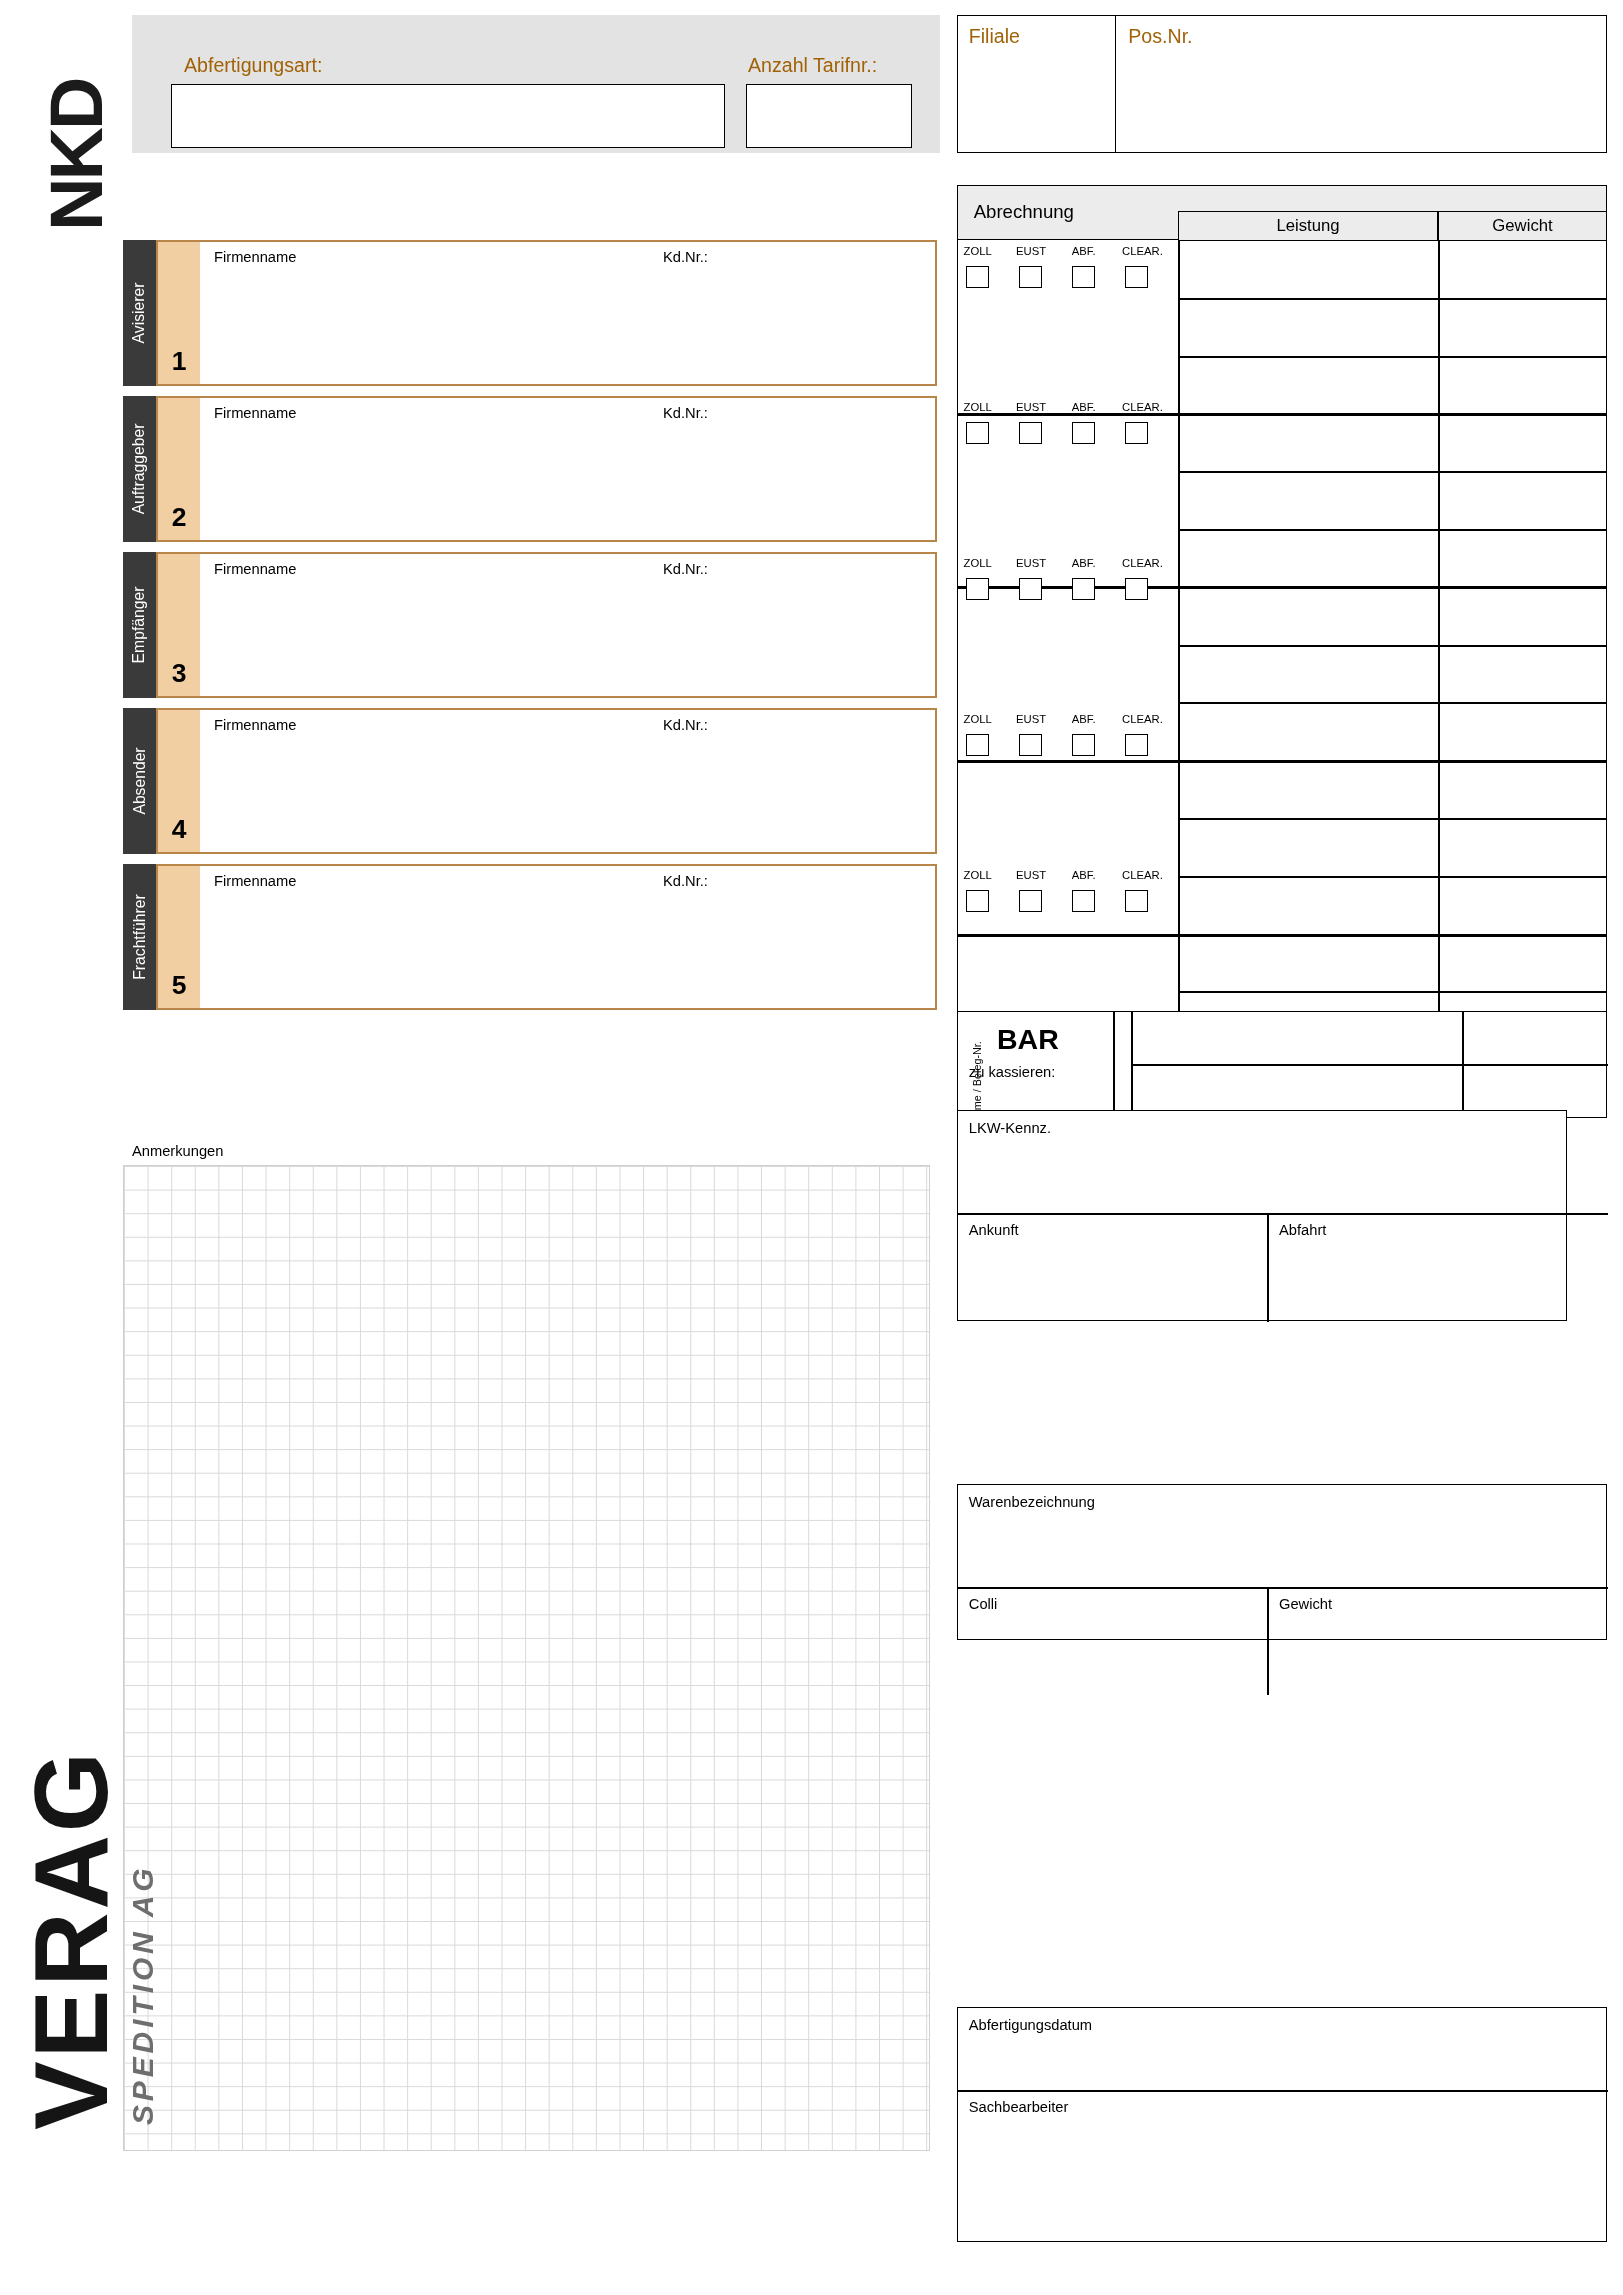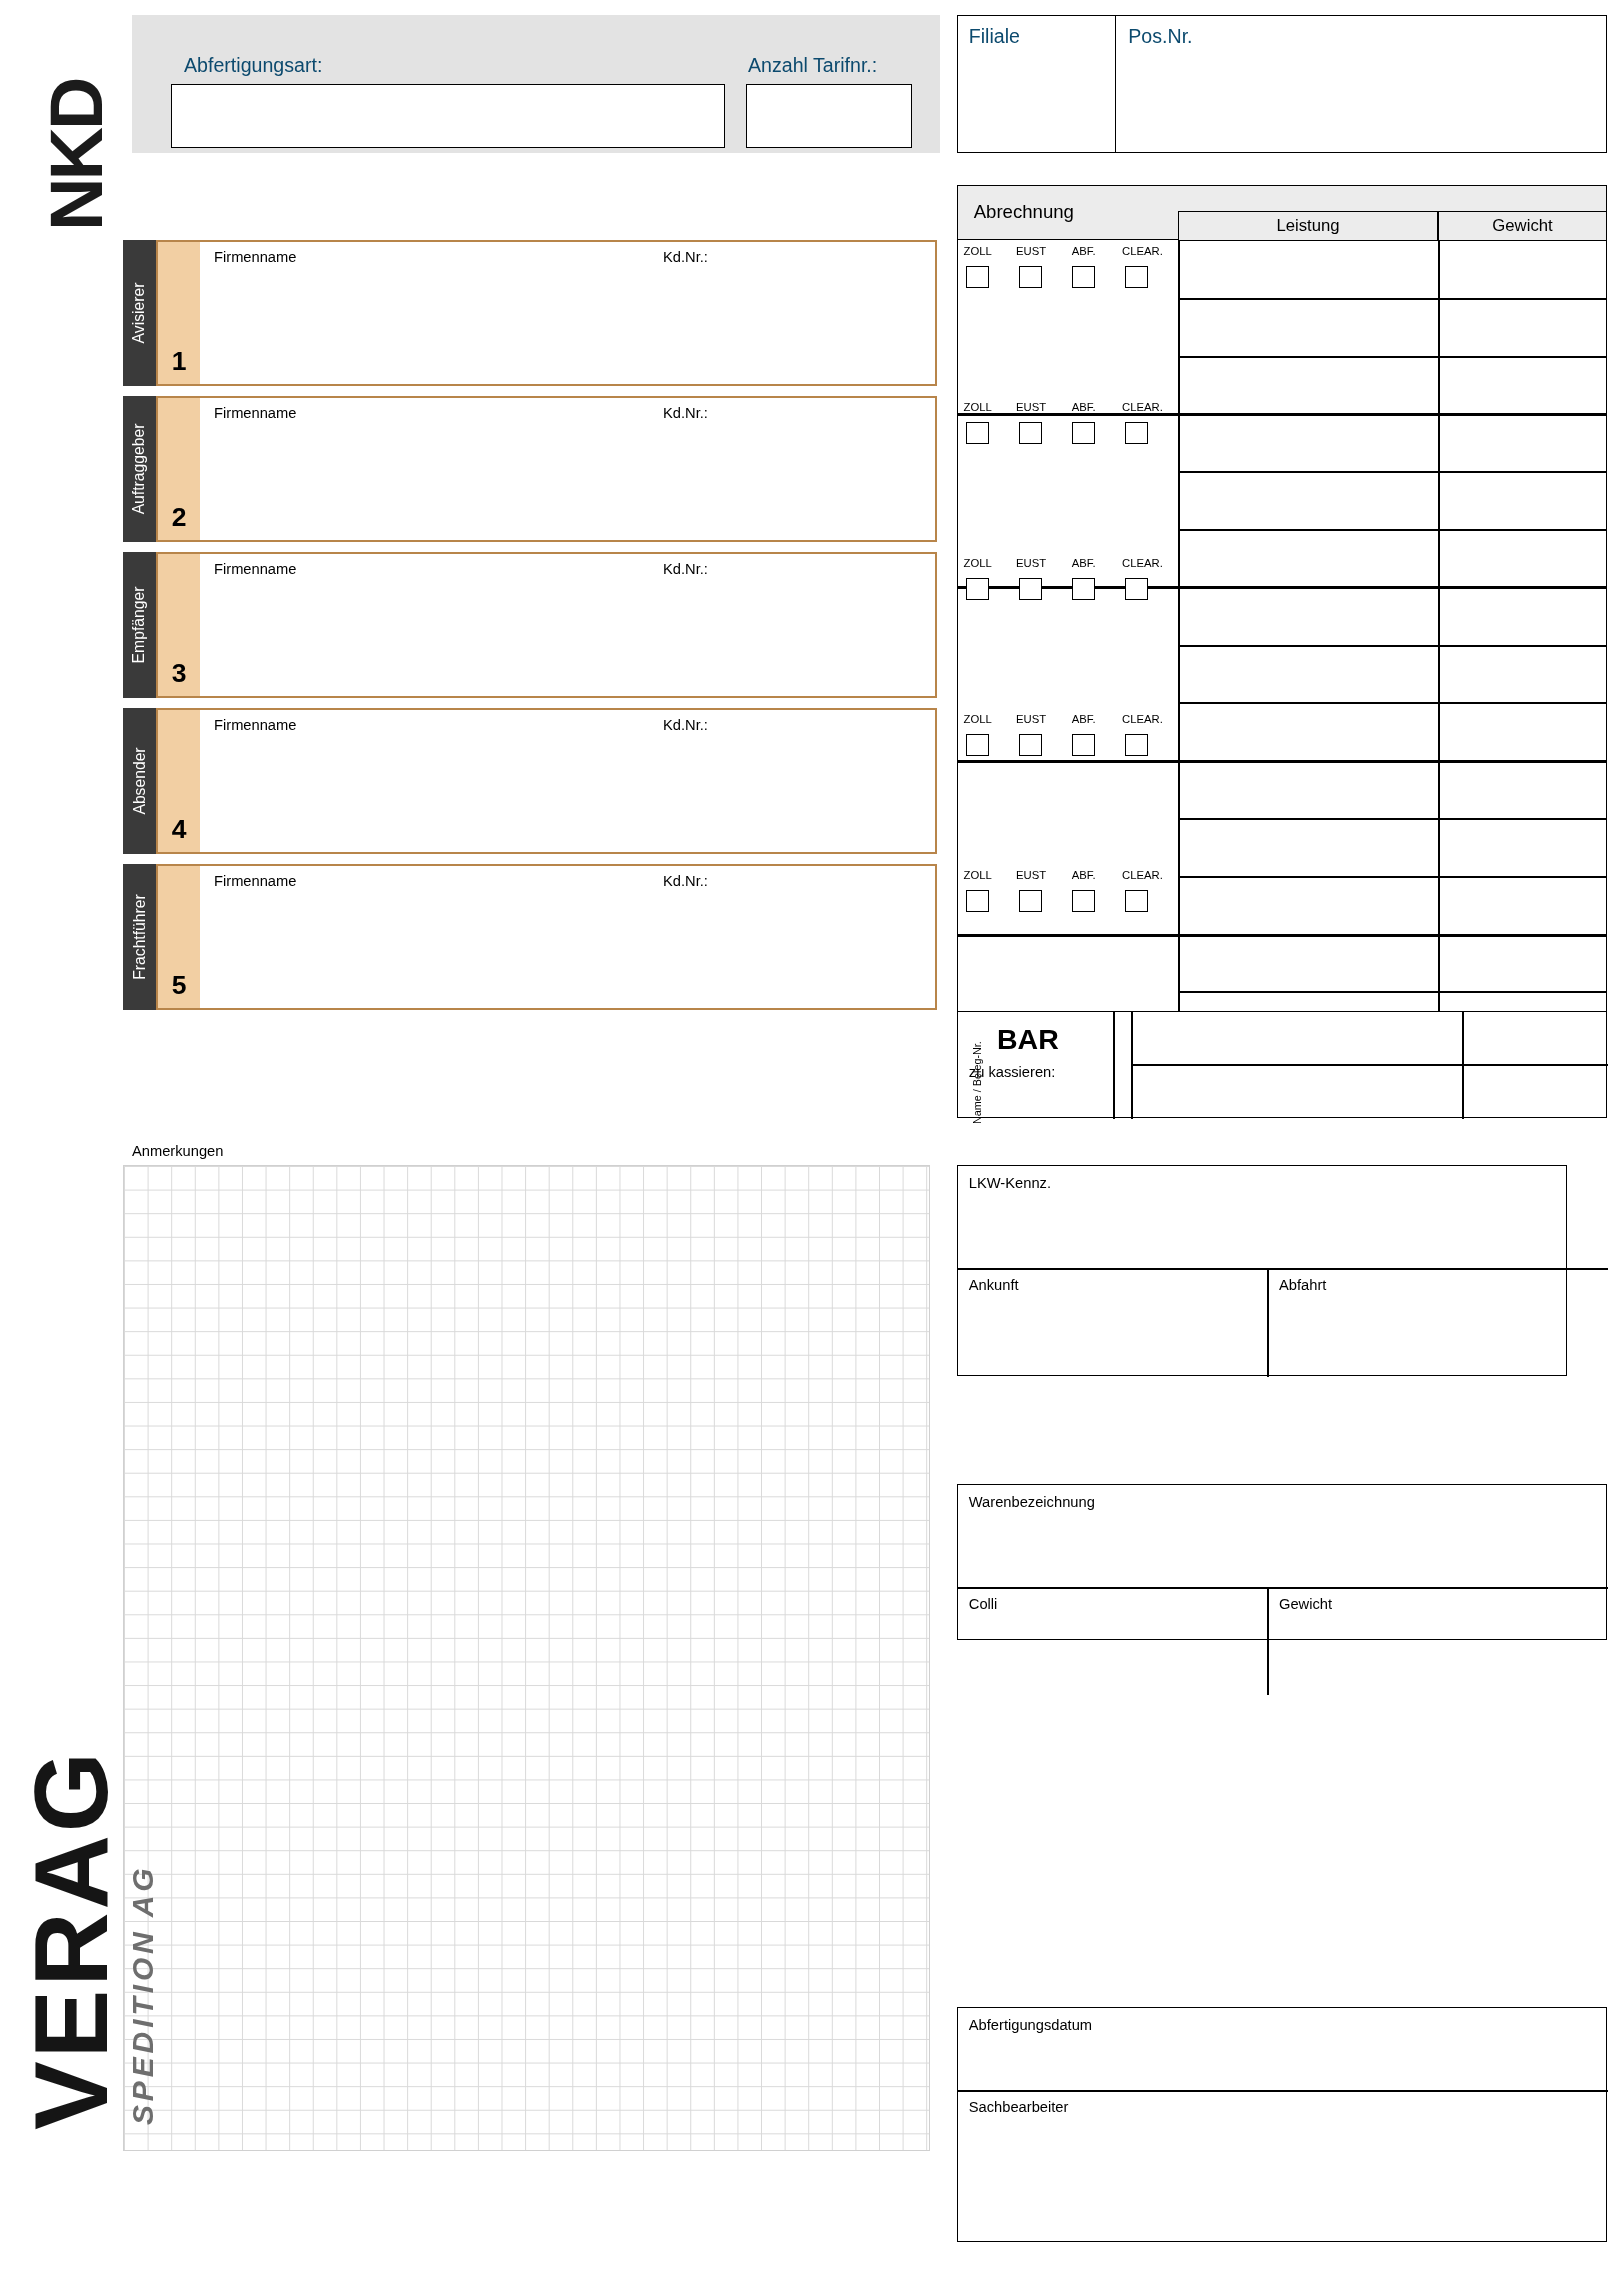--- a/index.html
+++ b/index.html
@@ -64,7 +64,7 @@
   }
   .lbl {
     font-size: 19.6px;
-    color: #0c4a6e;
+    color: #a16207;
   }
   .lbl-sm { font-size: 14.7px; }
 

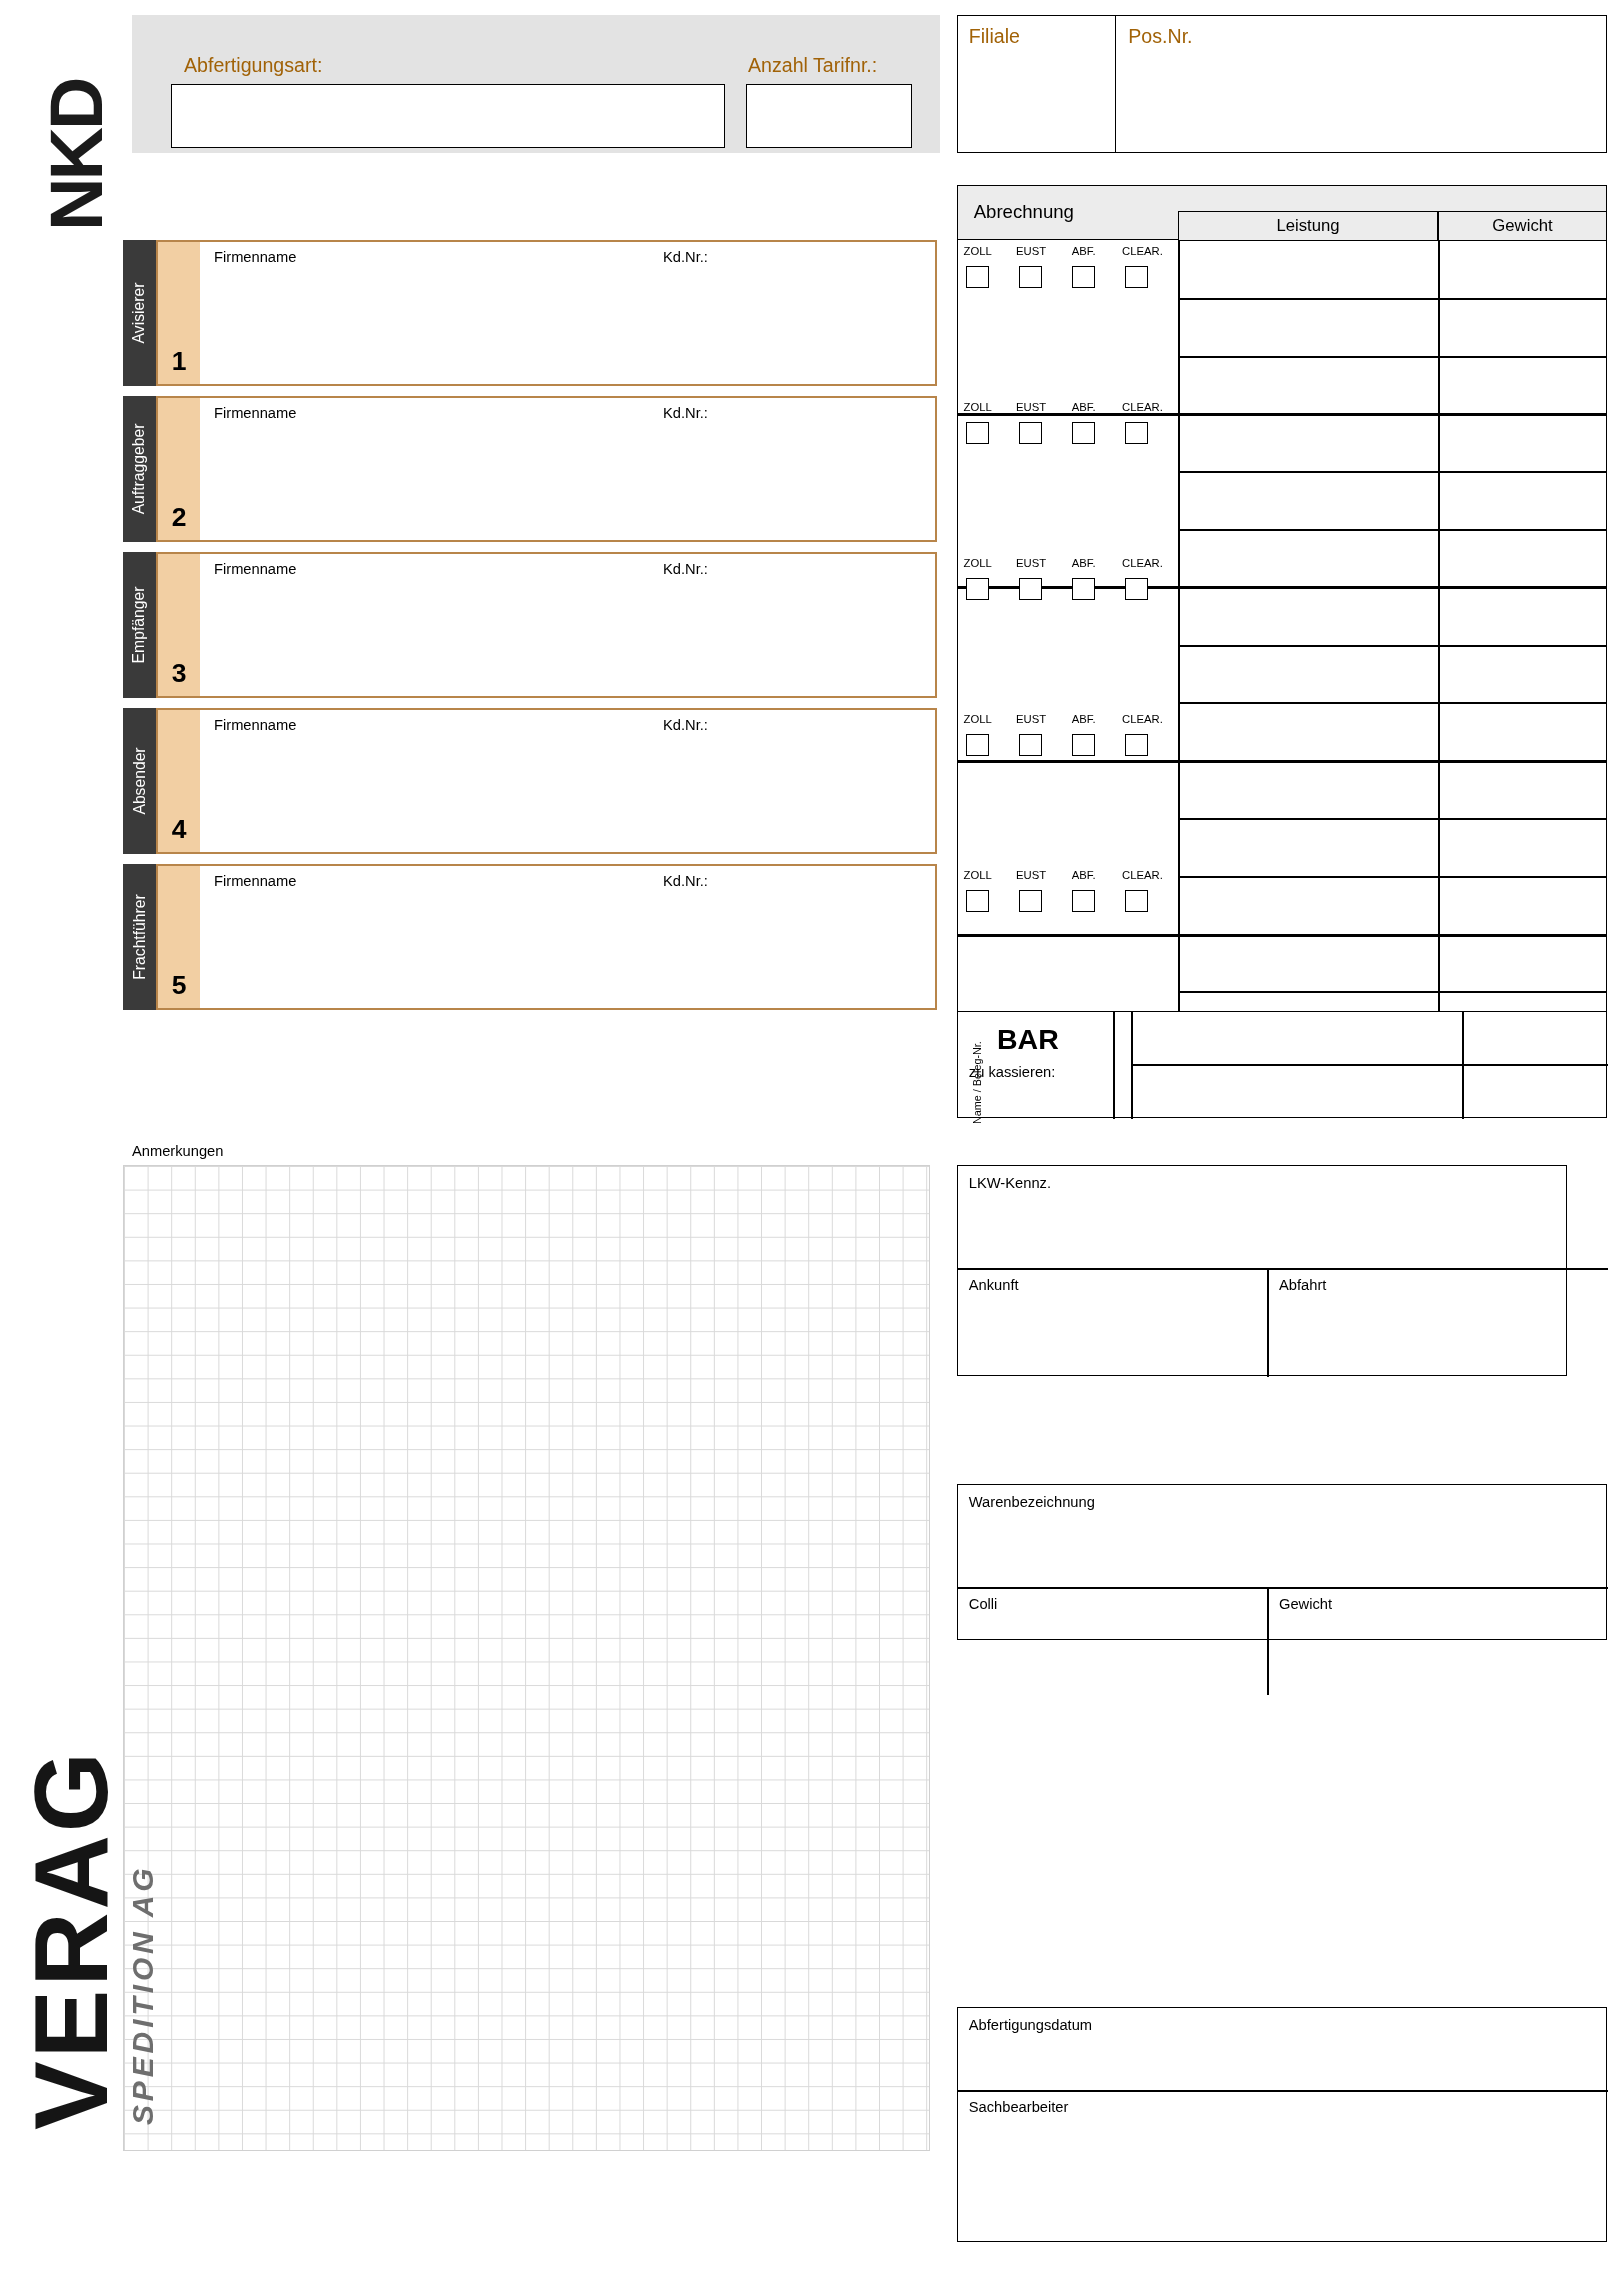--- a/index.html
+++ b/index.html
@@ -375,7 +375,7 @@
   </div>
 
 
-  <div class="abs bx" style="left:957px; top:1165px; width:610px; height:211px;">
+  <div class="abs bx" style="left:957px; top:1110px; width:610px; height:211px;">
     <div class="abs lbl-sm" style="left:10.8px; top:8.8px;">LKW-Kennz.</div>
     <div class="abs" style="left:10.8px; top:35px; width:623px; height:64px;"></div>
     <div class="abs" style="left:0; top:102px; width:650px; height:1.5px; background:#000;"></div>

